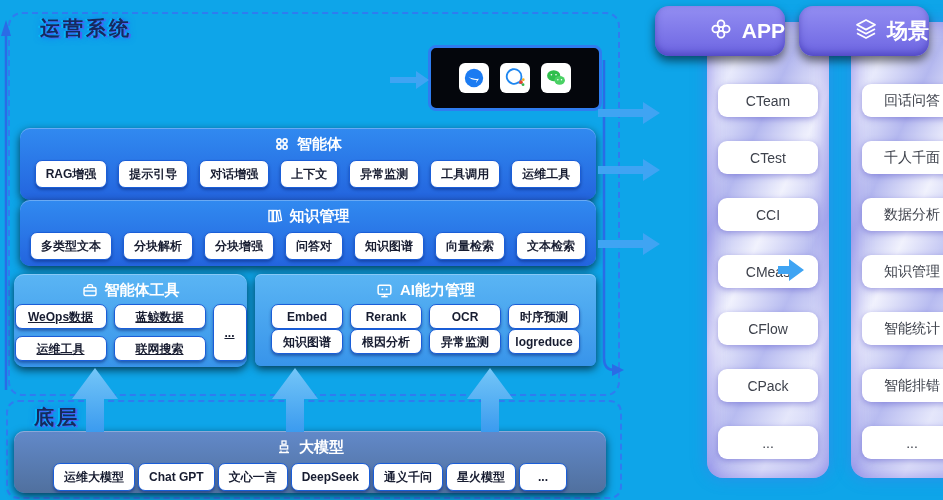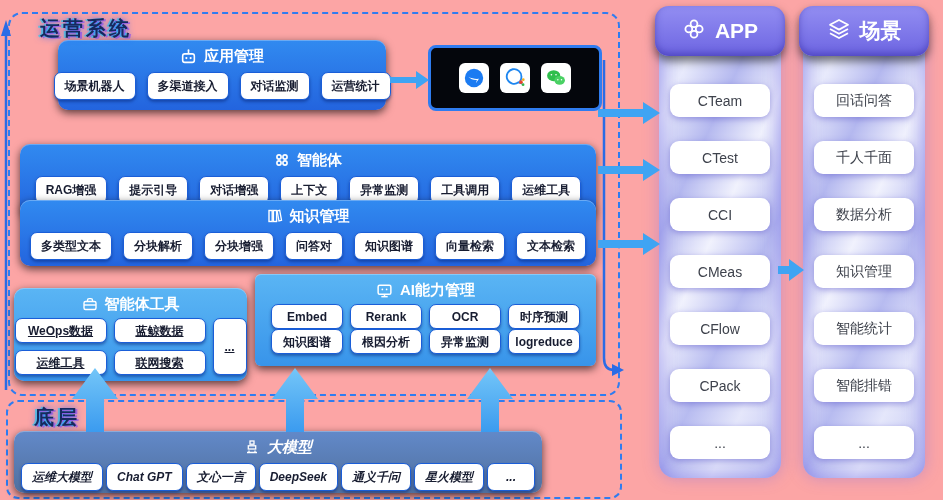--- a/index.html
+++ b/index.html
@@ -3,7 +3,7 @@
 <meta charset="utf-8">
 <style>
   html,body{margin:0;padding:0;background:#000;}
-  .canvas{position:relative;width:943px;height:500px;background:#fca5a5;overflow:hidden;
+  .canvas{position:relative;width:943px;height:500px;background:#0ea5e9;overflow:hidden;
           font-family:"Liberation Sans","DejaVu Sans",sans-serif;}
 
   

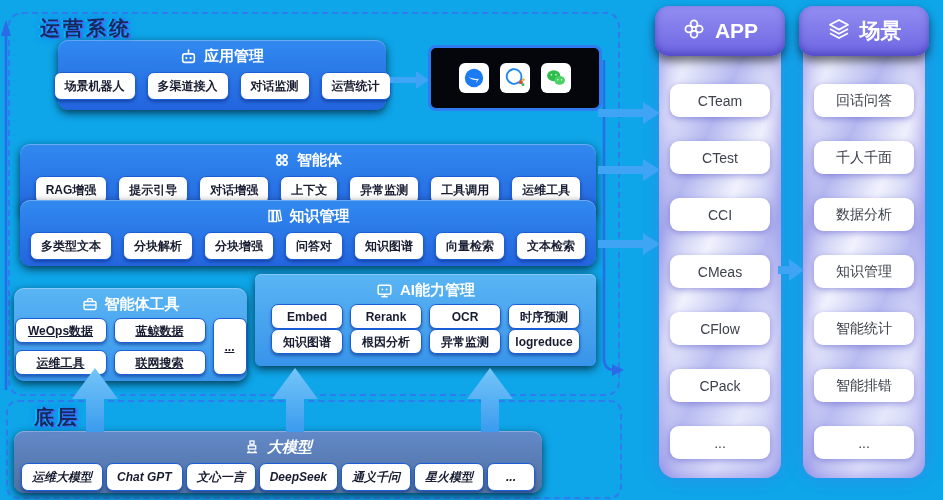--- a/index.html
+++ b/index.html
@@ -60,7 +60,7 @@
       box-shadow:inset 0 0 20px rgba(104,95,225,.6),0 0 16px rgba(110,100,235,.35);}
   .panel-header{position:absolute;top:6px;width:130px;height:50px;z-index:3;border-radius:14px;
       background:linear-gradient(180deg,#938ef2,#6d65e2);
-      display:flex;align-items:center;justify-content:center;gap:9px;
+      display:flex;align-items:center;justify-content:flex-end;gap:9px;
       color:#fff;font-size:21px;font-weight:700;
       box-shadow:0 5px 10px rgba(0,0,0,.55),inset 0 -3px 7px rgba(55,45,165,.55);}
   .panel-item{position:absolute;left:11px;width:100px;height:33px;background:#fff;border-radius:9px;

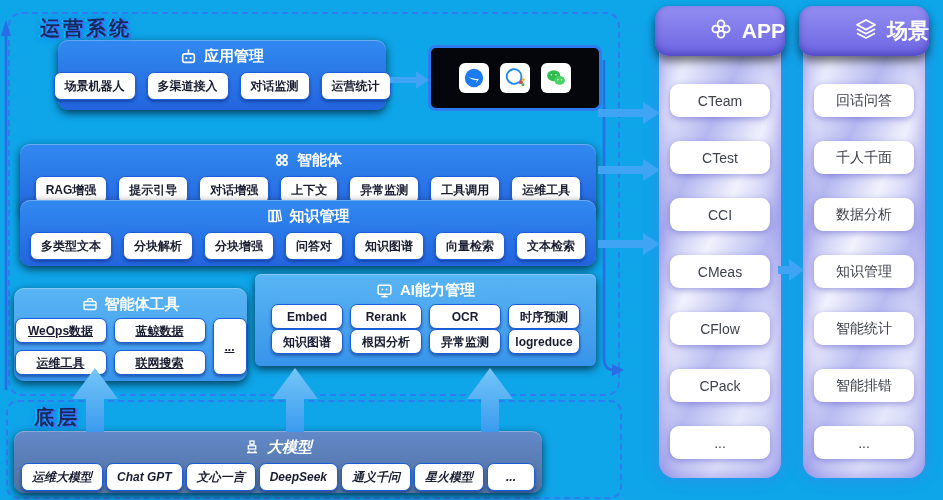--- a/index.html
+++ b/index.html
@@ -85,26 +85,6 @@
   <div class="glitch glitch-ops">运营系统</div>
   <div class="glitch glitch-base">底层</div>
 
-  <div class="row row-app">
-    <div class="row-title">
-      <span>
-        <svg width="17" height="17" viewBox="0 0 16 16" fill="none" stroke="#fff" stroke-width="1.5">
-          <rect x="2.5" y="5.5" width="11" height="8" rx="2"></rect>
-          <circle cx="6" cy="9.5" r="1" fill="#fff" stroke="none"></circle>
-          <circle cx="10" cy="9.5" r="1" fill="#fff" stroke="none"></circle>
-          <line x1="8" y1="2.5" x2="8" y2="5.5"></line>
-            <circle cx="8" cy="2" r="0.9" fill="#fff" stroke="none"></circle>
-        </svg>
-      </span>
-      <span>应用管理</span>
-    </div>
-    <div class="btn-row">
-      <div class="btn">场景机器人</div>
-      <div class="btn">多渠道接入</div>
-      <div class="btn">对话监测</div>
-      <div class="btn">运营统计</div>
-    </div>
-  </div>
 
   <div class="channels">
     <div class="tile">

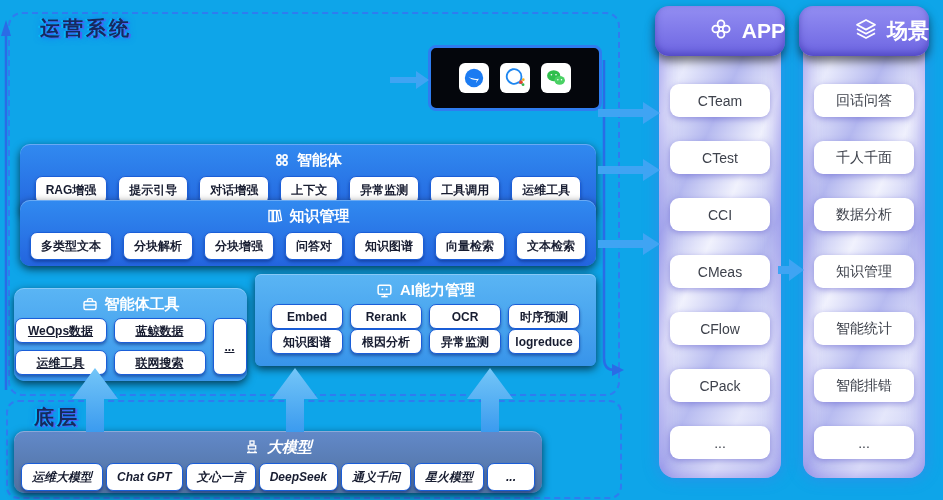--- a/index.html
+++ b/index.html
@@ -57,7 +57,7 @@
   
   .panel-body{position:absolute;top:22px;width:122px;height:456px;z-index:2;border-radius:16px;
       background:linear-gradient(115deg,#c9ccf4 0%,#e9ebfc 14%,#b4b8ef 30%,#f1f2fd 46%,#b7bbf0 63%,#e5e7fb 79%,#bfc3f2 100%);
-      box-shadow:inset 0 0 20px rgba(104,95,225,.6),0 0 16px rgba(110,100,235,.35);}
+      box-shadow:inset 0 0 20px rgba(104,95,225,.6),0 0 16px rgba(110,100,235,.35);margin-left:48px;}
   .panel-header{position:absolute;top:6px;width:130px;height:50px;z-index:3;border-radius:14px;
       background:linear-gradient(180deg,#938ef2,#6d65e2);
       display:flex;align-items:center;justify-content:flex-end;gap:9px;

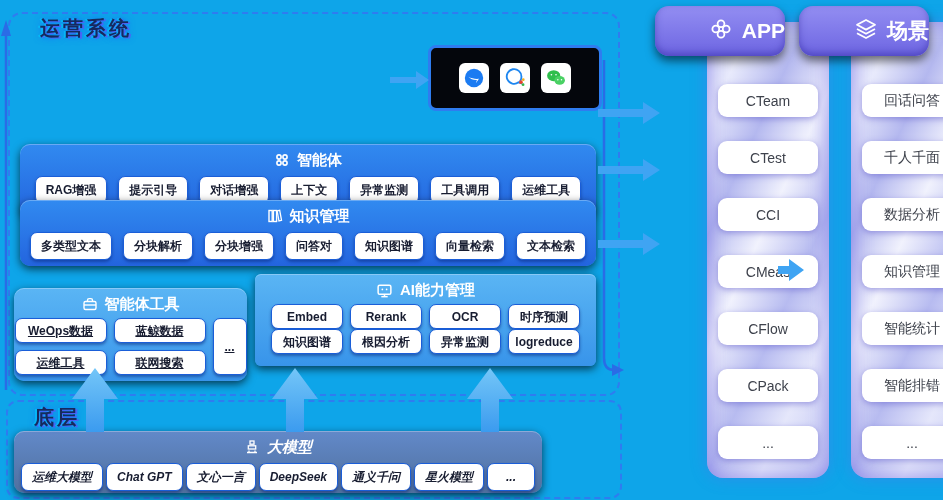--- a/index.html
+++ b/index.html
@@ -32,7 +32,7 @@
        font-size:12px;font-weight:600;line-height:1;padding:7px 10px;white-space:nowrap;
        box-shadow:0 2px 3px rgba(8,38,120,.5);display:flex;align-items:center;justify-content:center;}
   .row-app{left:58px;top:40px;width:328px;height:70px;}
-  .row-agent{left:20px;top:144px;width:576px;height:72px;}
+  .row-agent{left:20px;top:128px;width:576px;height:72px;}
   .row-knowledge{left:20px;top:200px;width:576px;height:66px;}
   .box-tools{left:14px;top:288px;width:233px;height:93px;}
   .box-ai{left:255px;top:274px;width:341px;height:92px;border-radius:6px;}

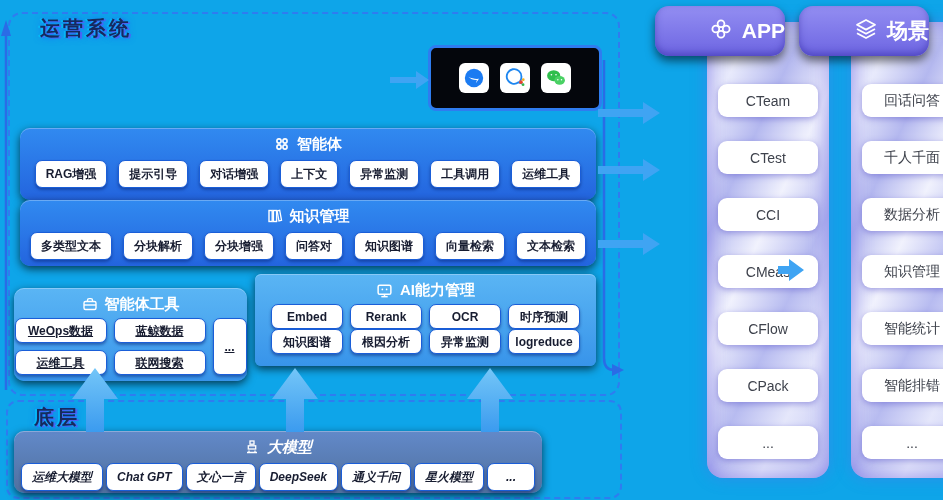--- a/index.html
+++ b/index.html
@@ -34,7 +34,7 @@
   .row-app{left:58px;top:40px;width:328px;height:70px;}
   .row-agent{left:20px;top:128px;width:576px;height:72px;}
   .row-knowledge{left:20px;top:200px;width:576px;height:66px;}
-  .box-tools{left:14px;top:288px;width:233px;height:93px;}
+  .box-tools{left:14px;top:274px;width:233px;height:93px;}
   .box-ai{left:255px;top:274px;width:341px;height:92px;border-radius:6px;}
   .row-llm{left:14px;top:431px;width:528px;height:62px;font-style:italic;}
 

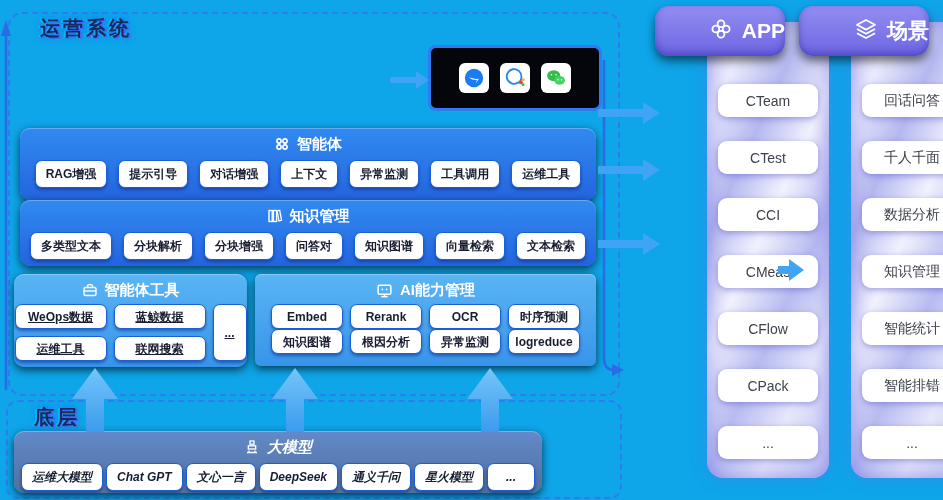--- a/index.html
+++ b/index.html
@@ -36,7 +36,7 @@
   .row-knowledge{left:20px;top:200px;width:576px;height:66px;}
   .box-tools{left:14px;top:274px;width:233px;height:93px;}
   .box-ai{left:255px;top:274px;width:341px;height:92px;border-radius:6px;}
-  .row-llm{left:14px;top:431px;width:528px;height:62px;font-style:italic;}
+  .row-llm{left:14px;top:431px;width:592px;height:62px;}
 
   .tools-grid{display:grid;grid-template-columns:92px 92px 34px;grid-auto-rows:25px;
               gap:7px 7px;justify-content:center;margin-top:5px;}

